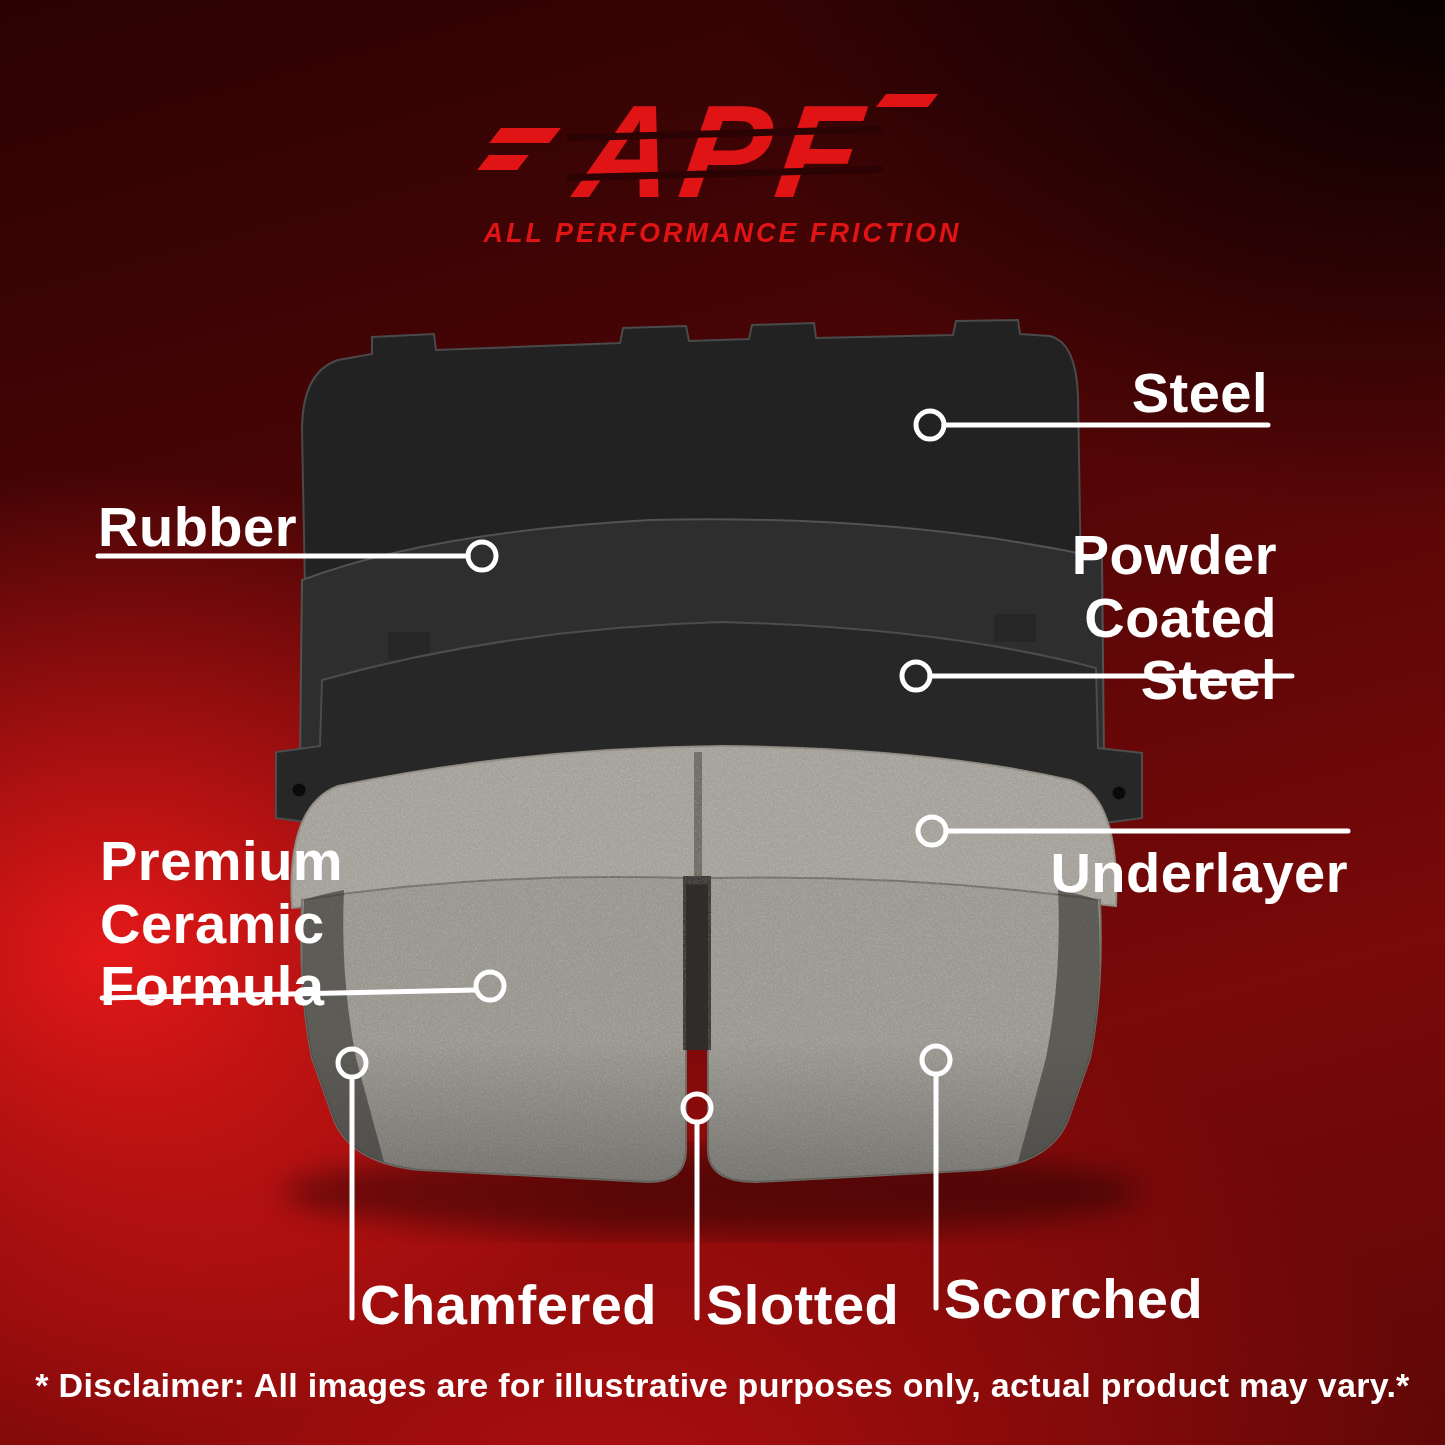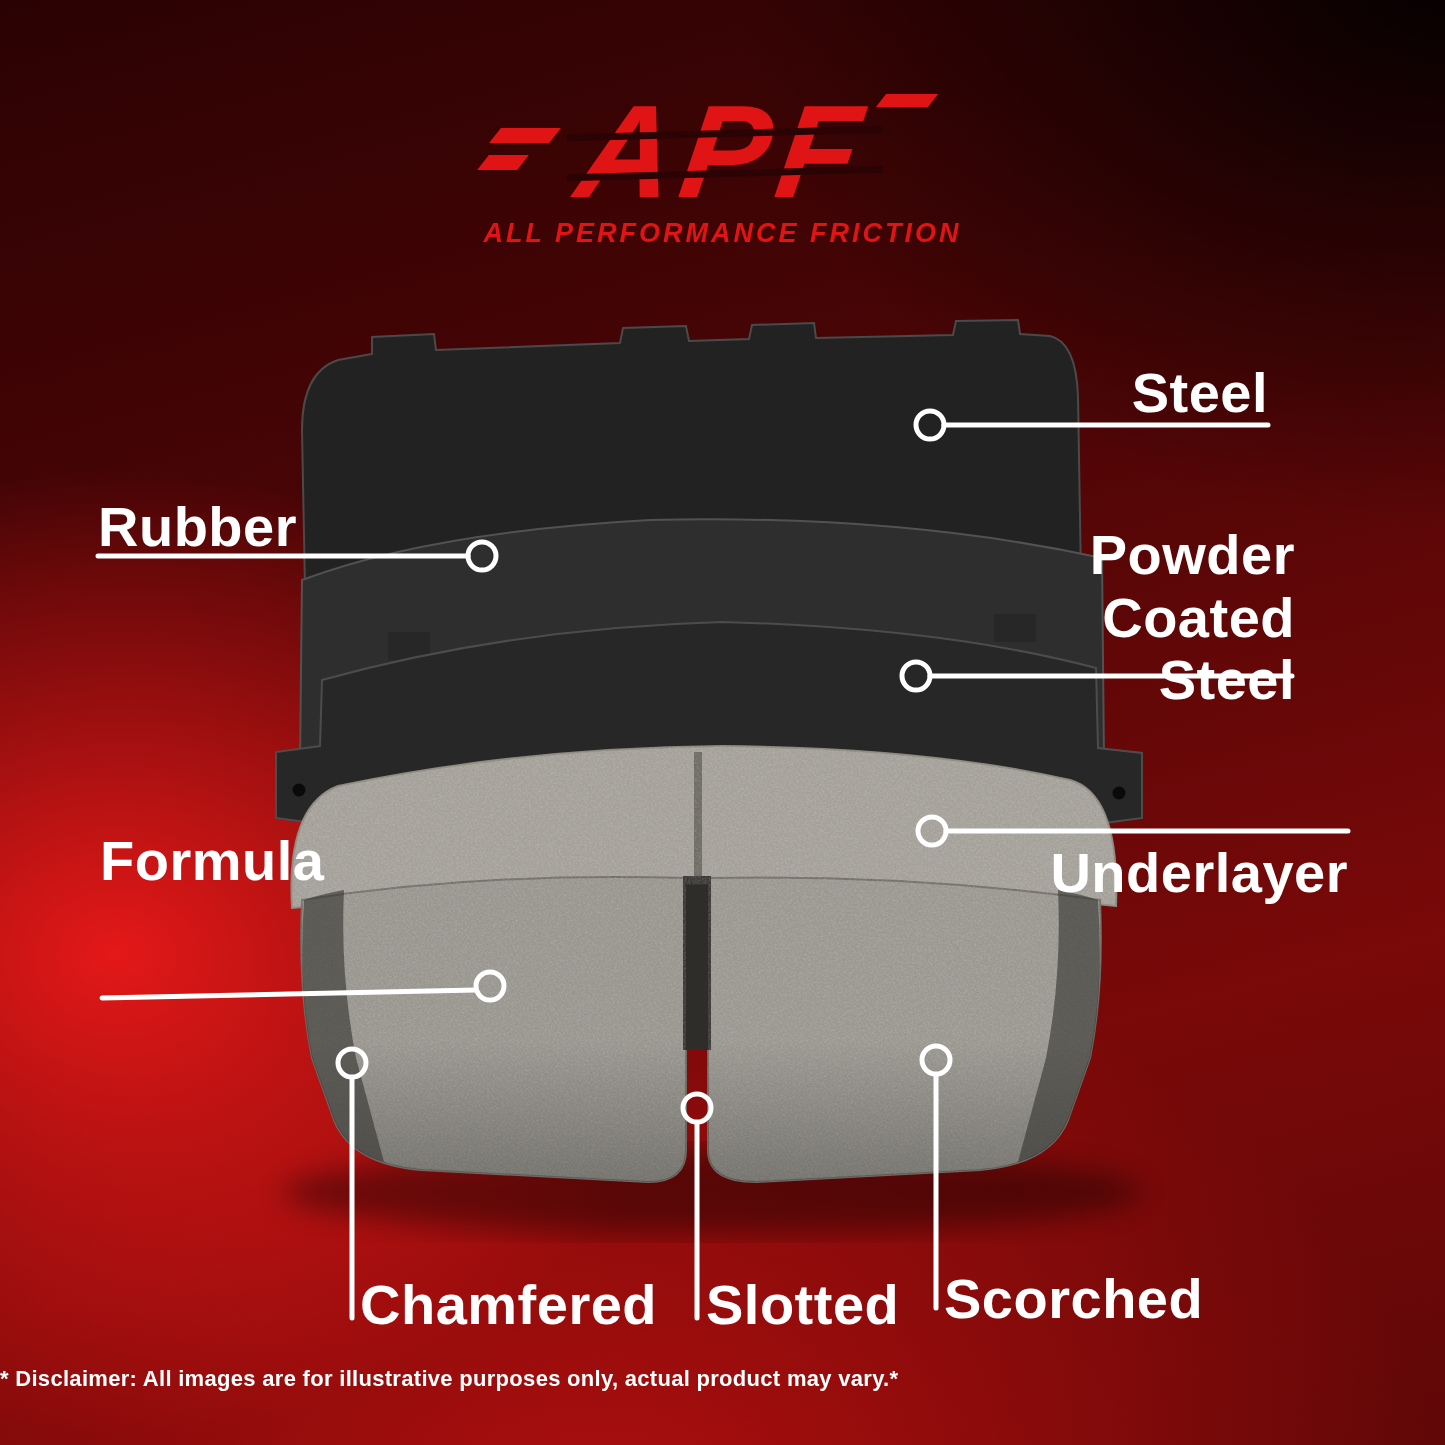--- a/index.html
+++ b/index.html
@@ -31,7 +31,7 @@
   .lbl span{display:block}
   .lbl-steel{top:362px;right:177px;text-align:right}
   .lbl-rubber{top:496px;left:98px}
-  .lbl-powder{top:524px;right:150px;text-align:right}
+  .lbl-powder{top:524px;right:168px;text-align:right}
   .lbl-underlayer{top:842px;right:97px;text-align:center}
   .lbl-ceramic{top:830px;left:100px}
   .lbl-chamfered{top:1274px;left:360px}

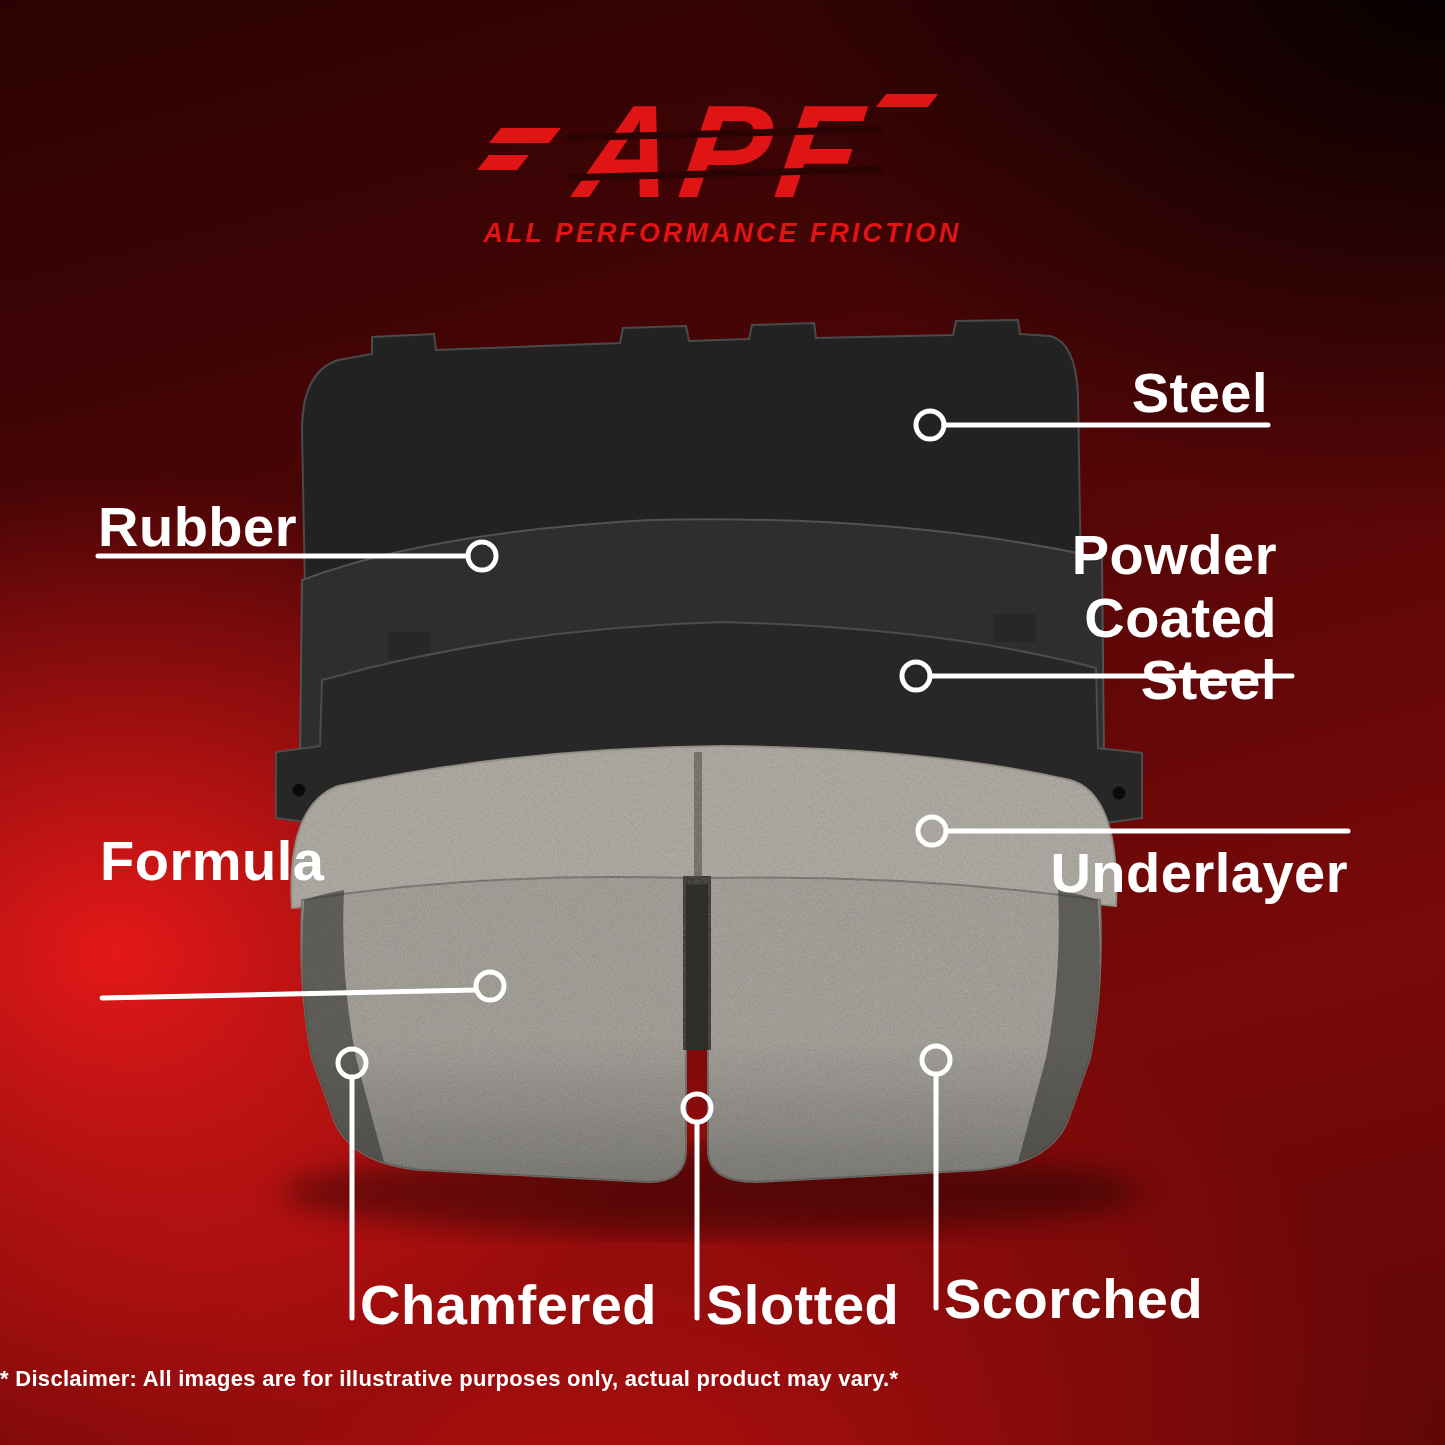--- a/index.html
+++ b/index.html
@@ -156,6 +156,7 @@
   <div class="lbl lbl-underlayer">Underlayer</div>
 
   <div class="lbl lbl-ceramic">
+    <span>Premium</span>
     <span>Formula</span>
   </div>
 

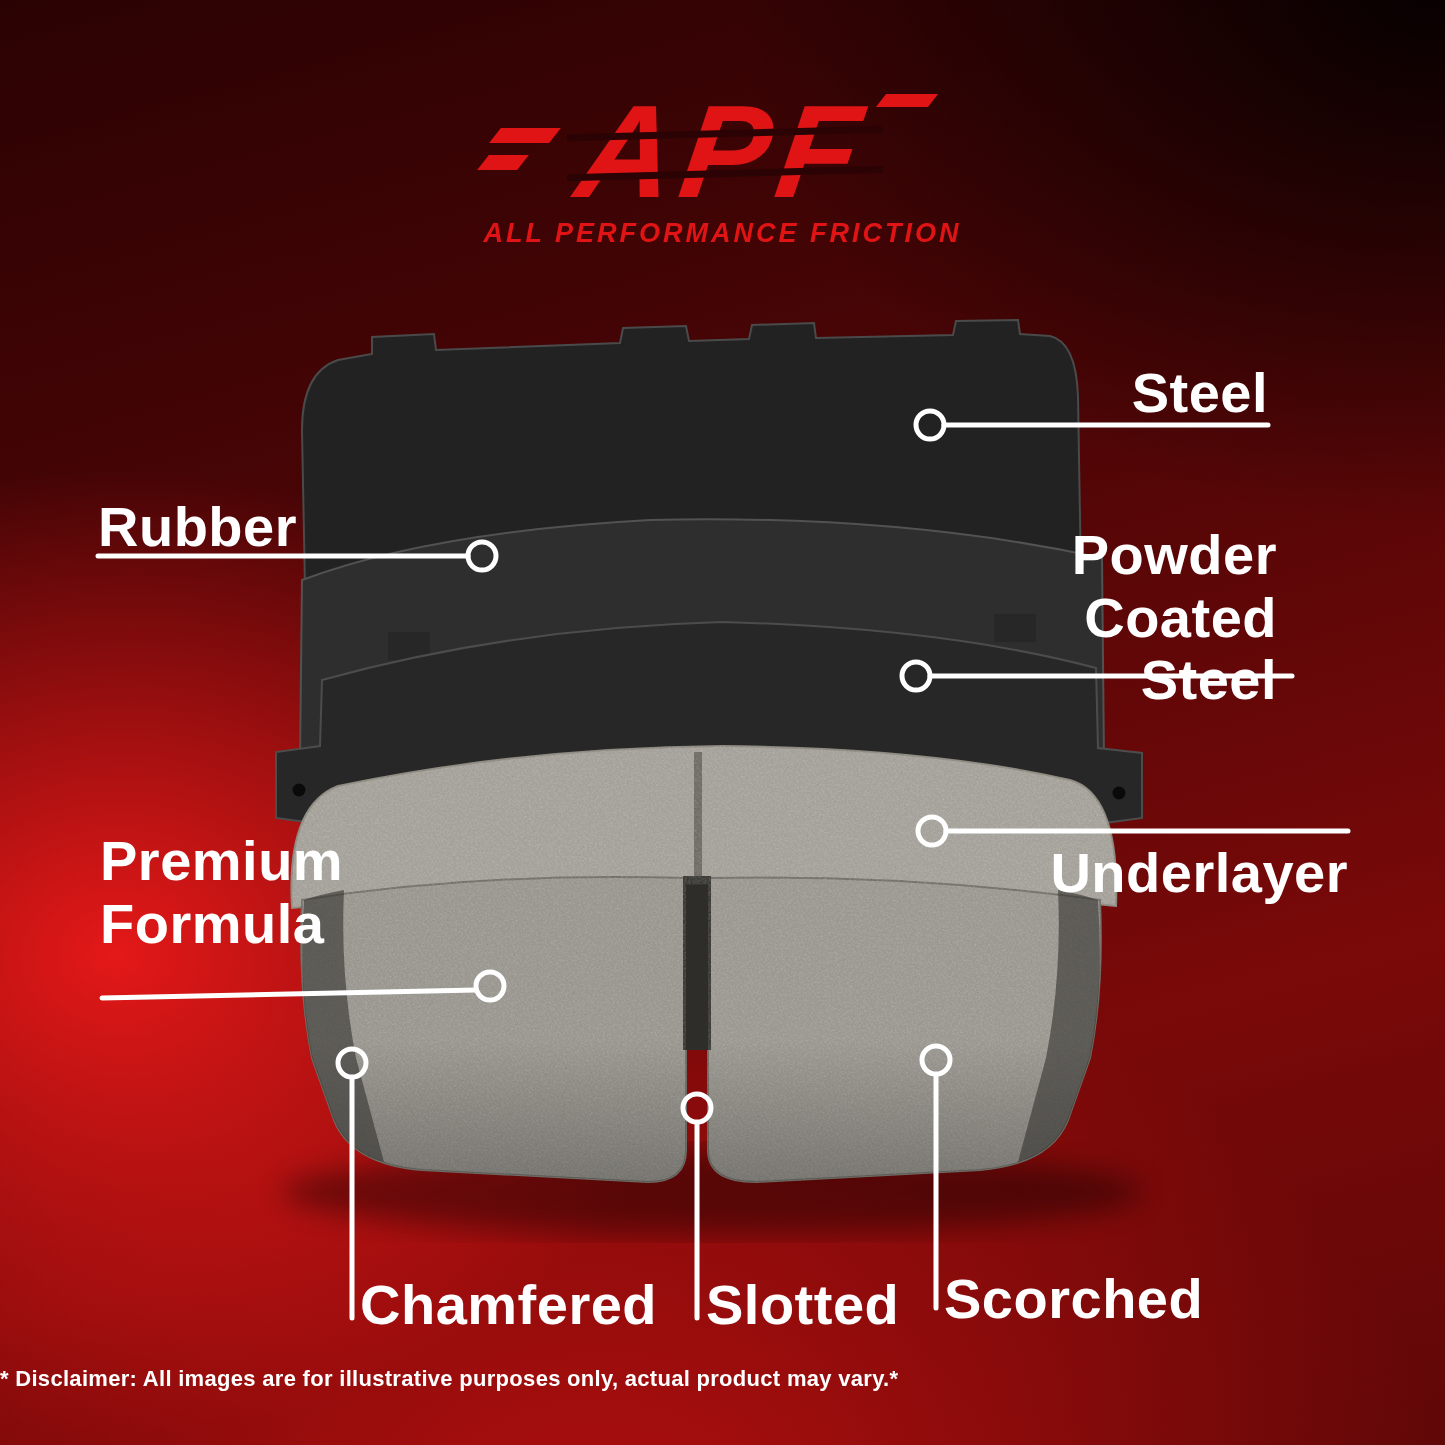--- a/index.html
+++ b/index.html
@@ -157,6 +157,7 @@
 
   <div class="lbl lbl-ceramic">
     <span>Premium</span>
+    <span>Ceramic</span>
     <span>Formula</span>
   </div>
 

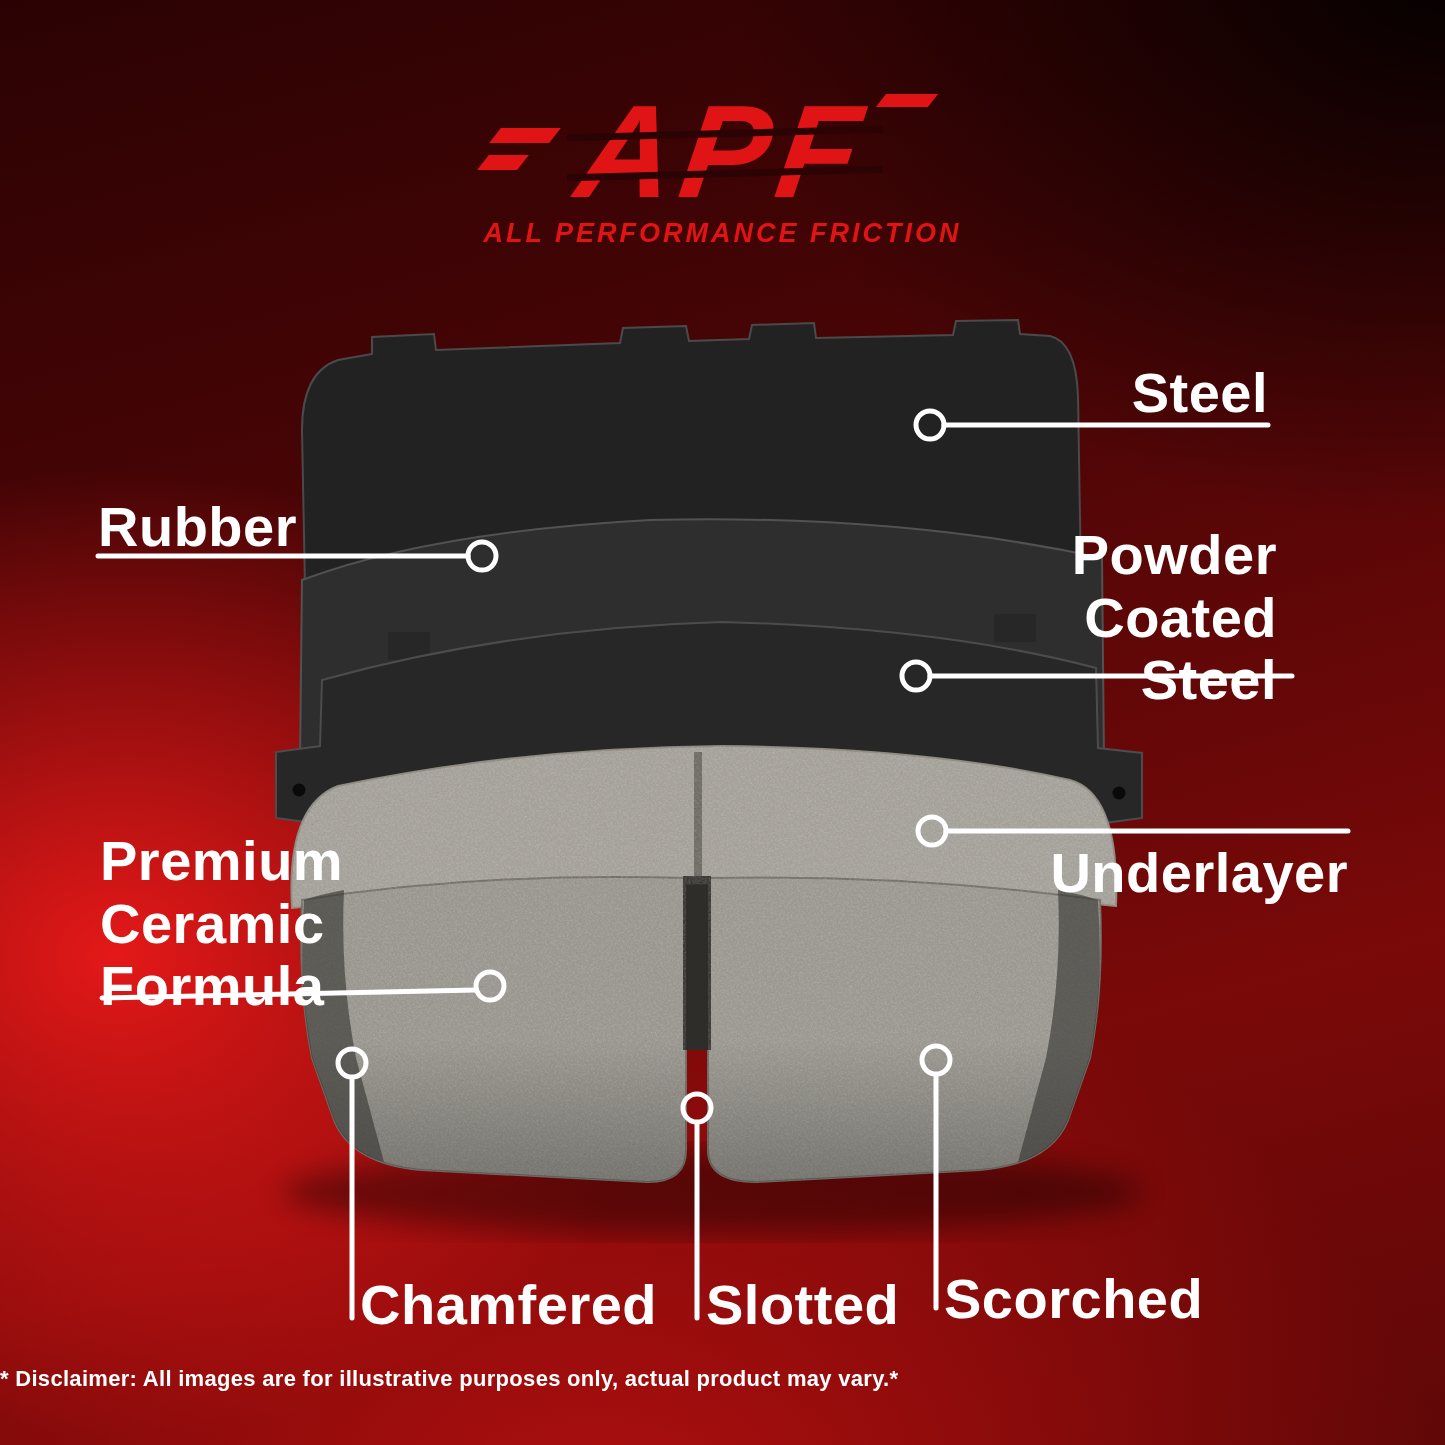--- a/index.html
+++ b/index.html
@@ -37,7 +37,7 @@
   .lbl-chamfered{top:1274px;left:360px}
   .lbl-slotted{top:1274px;left:706px}
   .lbl-scorched{top:1268px;left:944px}
-  .disclaimer{position:absolute;top:1366px;left:0;width:100%;text-align:left;color:#fff;font-weight:700;font-size:22px;letter-spacing:.3px}
+  .disclaimer{position:absolute;top:1366px;left:0;width:100%;text-align:center;color:#fff;font-weight:700;font-size:34px;letter-spacing:.3px}
 </style>
 </head>
 <body>

